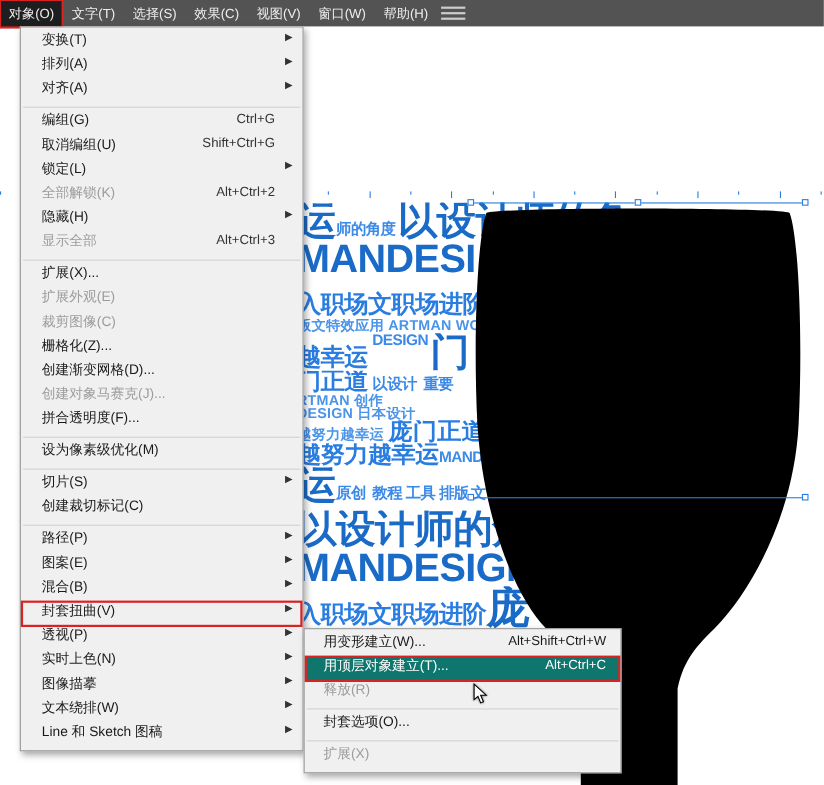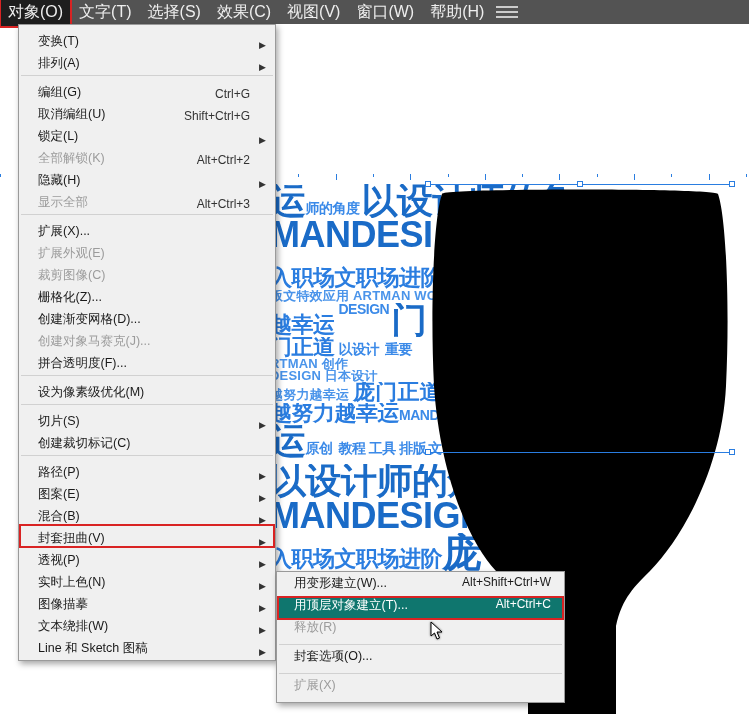--- a/index.html
+++ b/index.html
@@ -5,7 +5,7 @@
   * { box-sizing: border-box; margin: 0; padding: 0; font-family: "Microsoft YaHei", sans-serif; }
   body { width: 749px; height: 714px; background: #fff; overflow: hidden; position: relative; }
 
-  .menubar { position: absolute; top: 0; left: 0; right: 0; height: 24px; background: #535353; color: #eee; font-size: 16px; display: flex; align-items: center; z-index: 100; }
+  .menubar { position: absolute; top: 0; left: 0; right: 0; height: 24px; background: #535353; color: #eee; font-size: 12px; display: flex; align-items: center; z-index: 100; }
   .menubar-item { padding: 4px 8px; cursor: default; }
   .menubar-item.active { background: #1e1e1e; outline: 2px solid #d92323; outline-offset: -1px; }
   .mb-icon { width: 22px; height: 16px; margin: 0 4px; display: flex; flex-direction: column; justify-content: space-between; padding: 2px 0; }

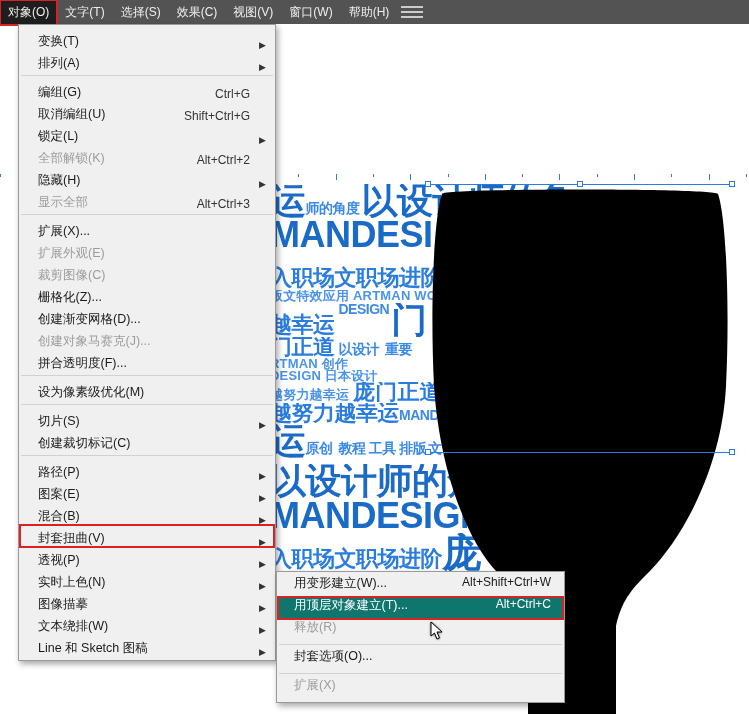--- a/index.html
+++ b/index.html
@@ -28,7 +28,7 @@
 
   .menu, .submenu { position: absolute; background: #f0f0f0; border: 1px solid #9a9a9a; box-shadow: 2px 3px 6px rgba(0,0,0,0.35); color: #1a1a1a; font-size: 12.5px; padding: 3px 1px; z-index: 200; }
   .menu { left: 18px; top: 24px; width: 258px; }
-  .menu-item { display: flex; align-items: flex-end; height: 22px; padding: 0 24px 0 18px; position: relative; }
+  .menu-item { display: flex; align-items: flex-start; height: 22px; padding: 0 24px 0 18px; position: relative; }
   .menu-item .lbl { flex: 1; }
   .menu-item .sc { color: #333; font-size: 12px; }
   .menu-item.disabled { color: #9c9c9c; }

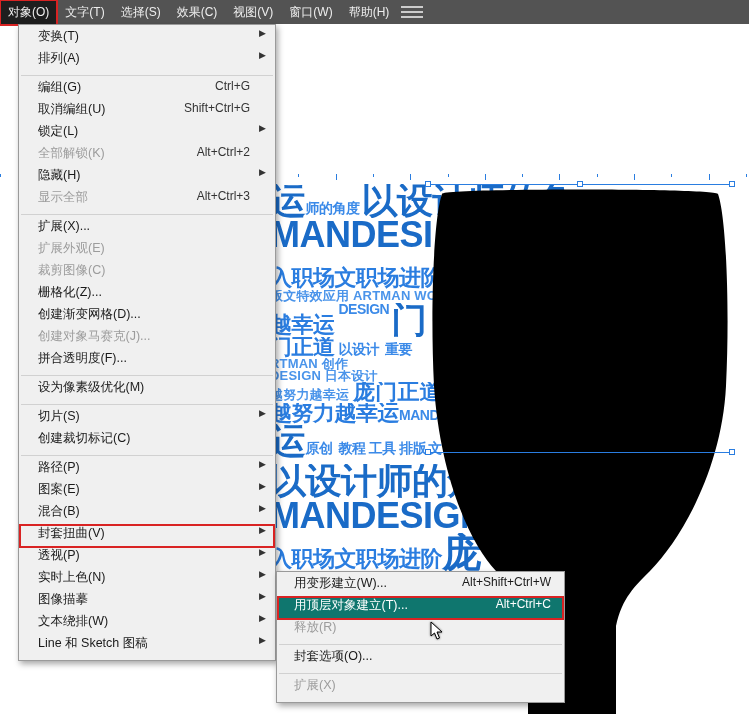--- a/index.html
+++ b/index.html
@@ -140,6 +140,9 @@
   <div class="menu-item has-sub">
       <span class="lbl">排列(A)</span>
     </div>
+  <div class="menu-item has-sub">
+      <span class="lbl">对齐(A)</span>
+    </div>
   <div class="menu-sep"></div>
   <div class="menu-item">
       <span class="lbl">编组(G)</span>

